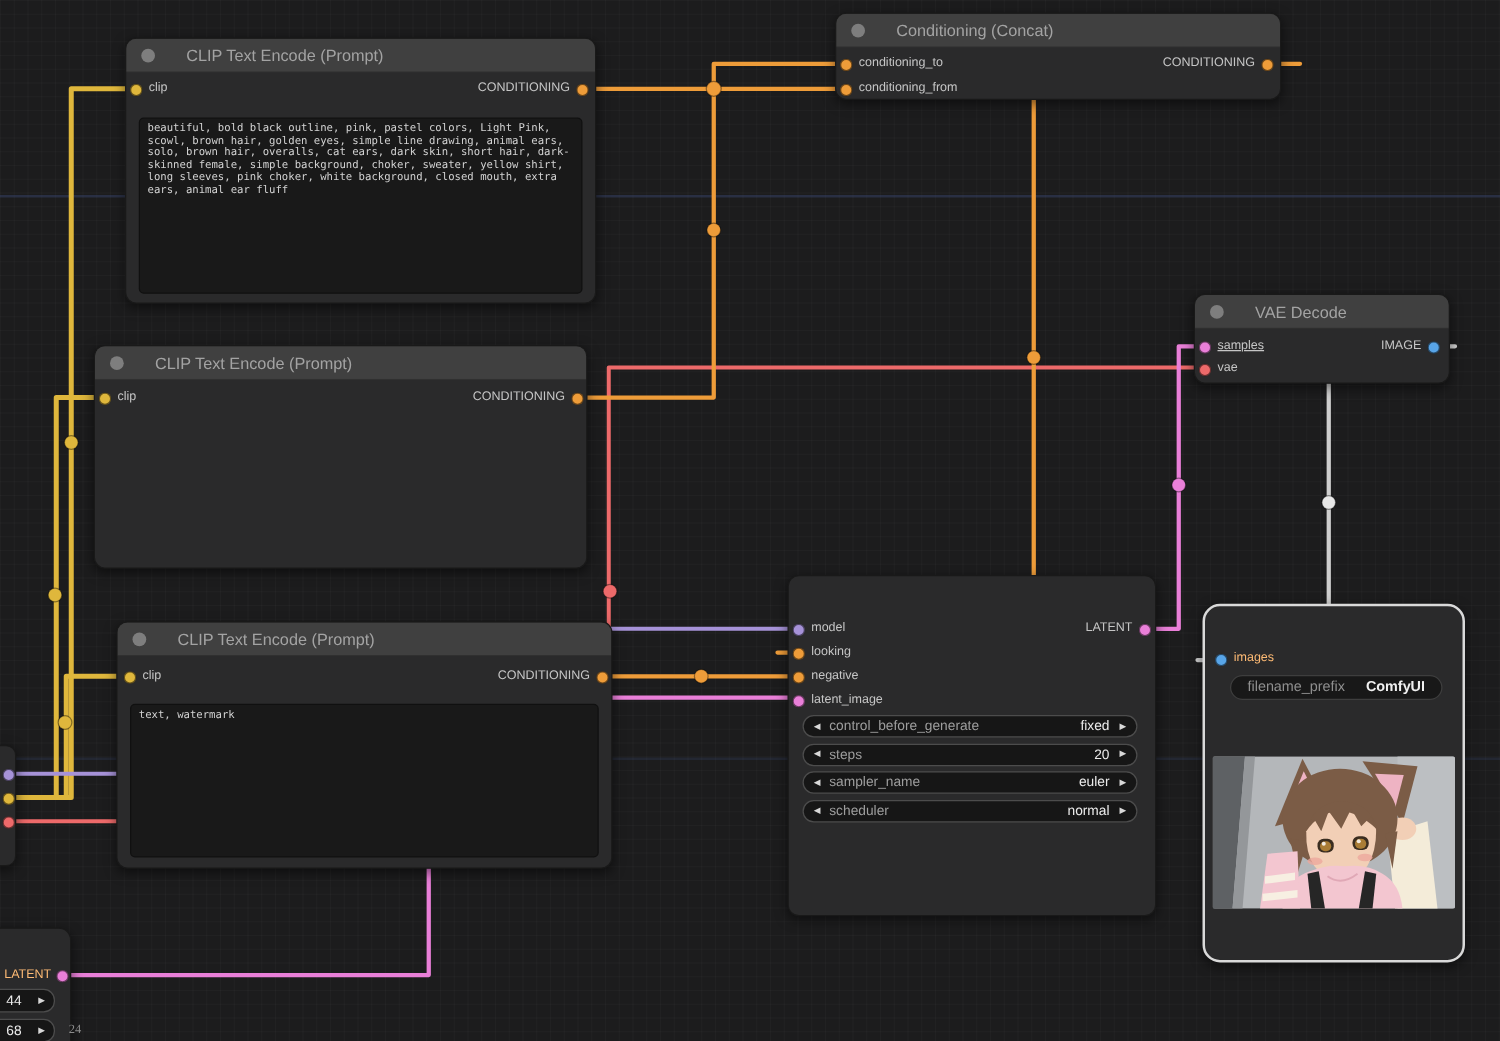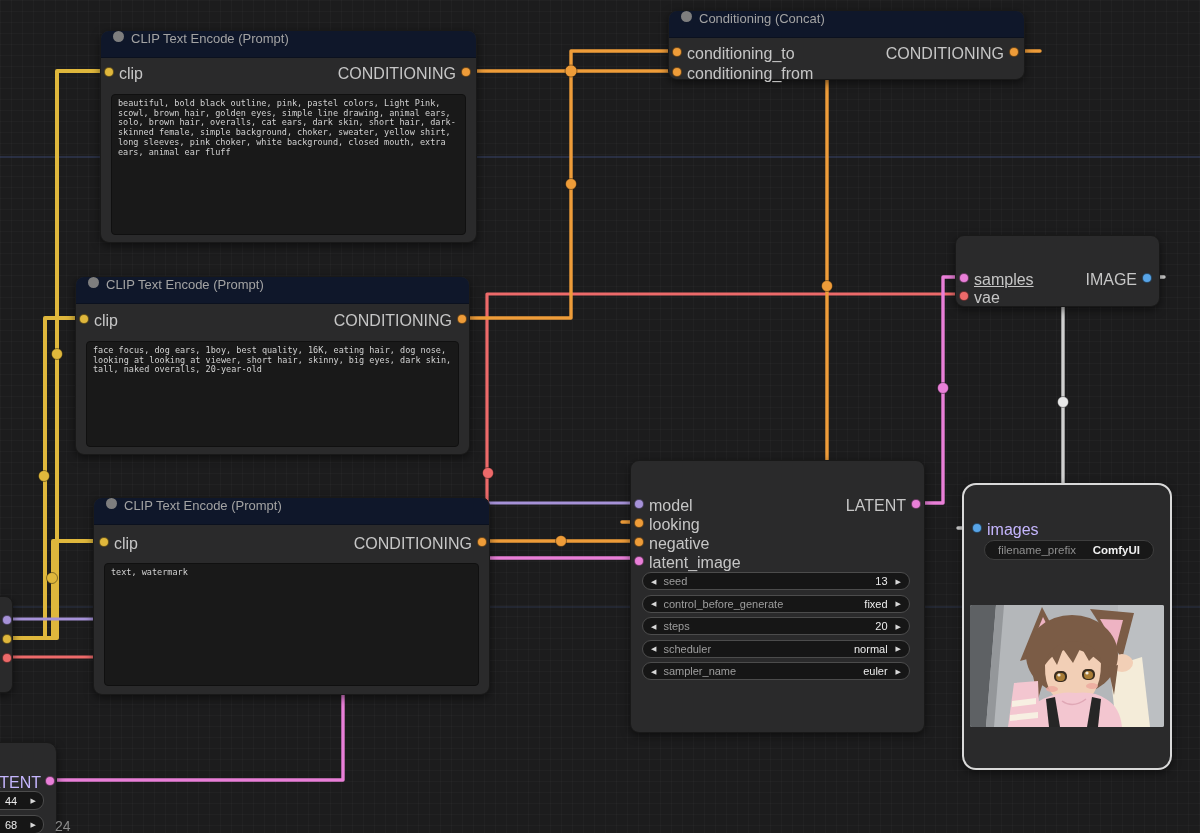--- a/index.html
+++ b/index.html
@@ -16,8 +16,8 @@
   #wires{position:absolute;left:0;top:0;pointer-events:none;}
   .node{position:absolute;background:#2a2a2b;border:1px solid #191919;border-radius:9px;
         box-shadow:0 3px 9px rgba(0,0,0,.5);box-sizing:border-box;}
-  .node-title{height:26px;display:flex;gap:7px;padding:0 12px;
-        background:#0f172a;border-radius:8px 8px 0 0;border-bottom:1px solid rgba(0,0,0,.25);}
+  .node-title{height:26px;display:flex;align-items:center;gap:25px;padding:0 12px;
+        background:#404040;border-radius:8px 8px 0 0;border-bottom:1px solid rgba(0,0,0,.25);}
   .tdot{width:11px;height:11px;border-radius:50%;background:#7e7e7e;flex:0 0 auto;}
   .ttext{font-size:13px;color:#a3a3a3;white-space:nowrap;}
   .dot{position:absolute;width:10px;height:10px;border-radius:50%;border:1px solid rgba(0,0,0,.55);box-sizing:border-box;}

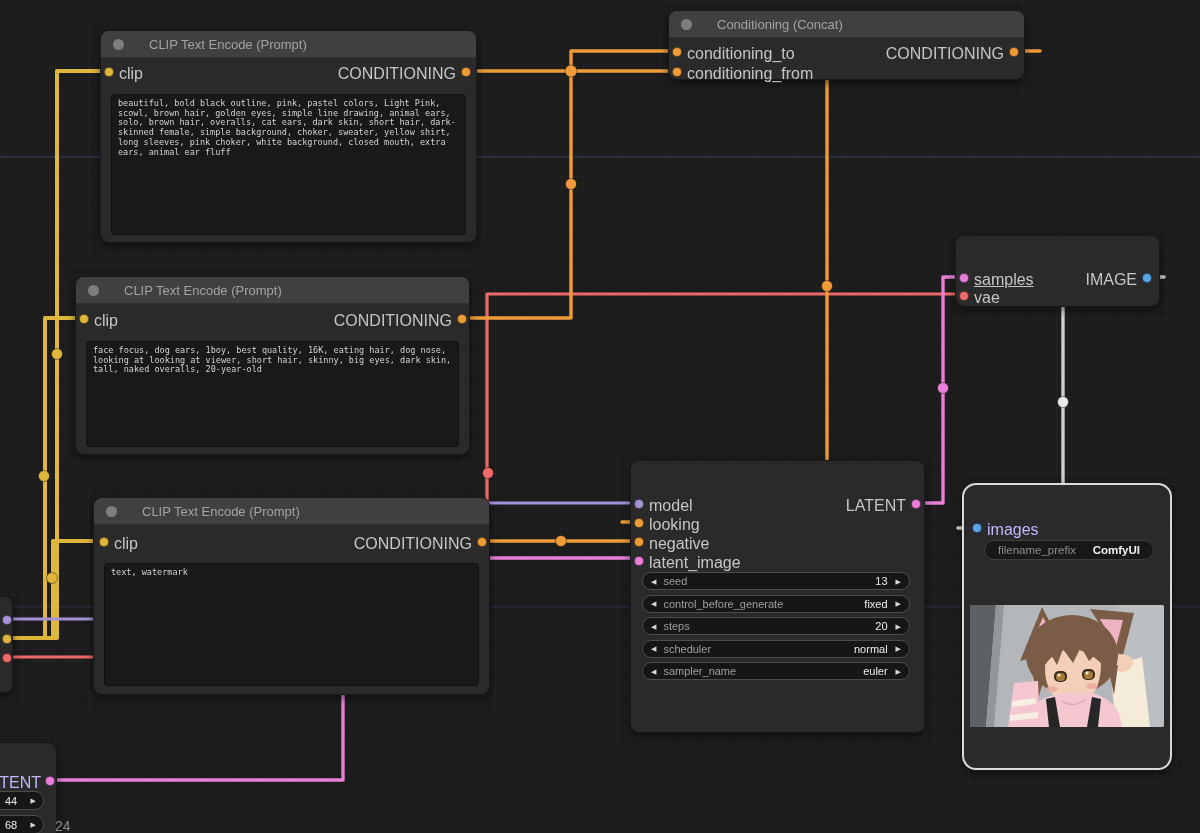--- a/index.html
+++ b/index.html
@@ -23,7 +23,7 @@
   .dot{position:absolute;width:10px;height:10px;border-radius:50%;border:1px solid rgba(0,0,0,.55);box-sizing:border-box;}
   .c-clip{background:#dfb73c}.c-cond{background:#ee9c39}.c-model{background:#a692d8}
   .c-latent{background:#e97fd8}.c-vae{background:#ed6a6a}.c-image{background:#58a5e8}
-  .plabel{position:absolute;font-size:16px;color:#c6c6c6;white-space:nowrap;}
+  .plabel{position:absolute;font-size:10px;color:#c6c6c6;white-space:nowrap;}
   .plabel.dim{color:#c4b5fd;}
   .prompt{position:absolute;background:#191919;border:1px solid #101010;border-radius:4px;
         color:#d2d2d2;font:8.5px/9.7px "DejaVu Sans Mono", monospace;

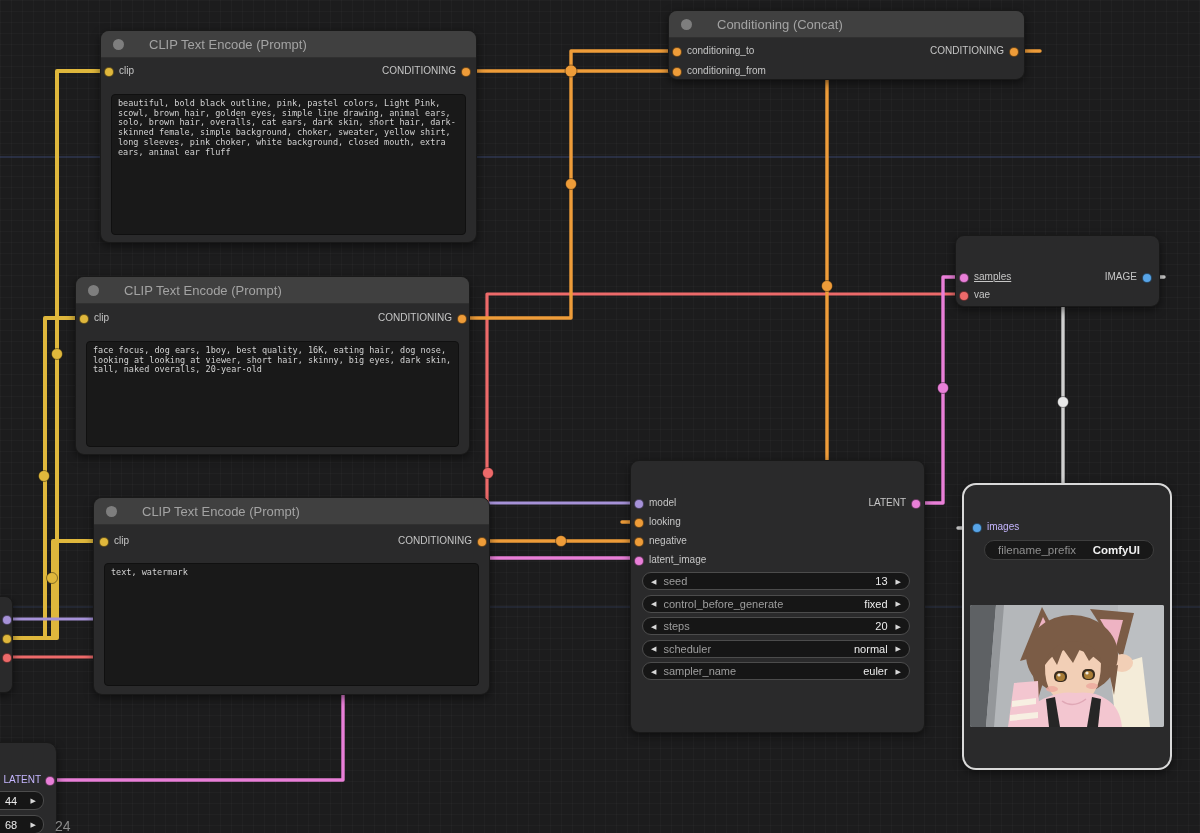--- a/index.html
+++ b/index.html
@@ -188,6 +188,10 @@
 </div>
 
 <div class="node" style="left:955px;top:235px;width:205px;height:72px;">
+  <div class="node-title">
+    <span class="tdot"></span>
+    <span class="ttext">VAE Decode</span>
+  </div>
   <span class="dot c-latent" style="left:3px;top:37px;"></span>
   <span class="plabel" style="left:18px;top:35px;text-decoration:underline;">samples</span>
   <span class="dot c-vae" style="left:3px;top:55px;"></span>

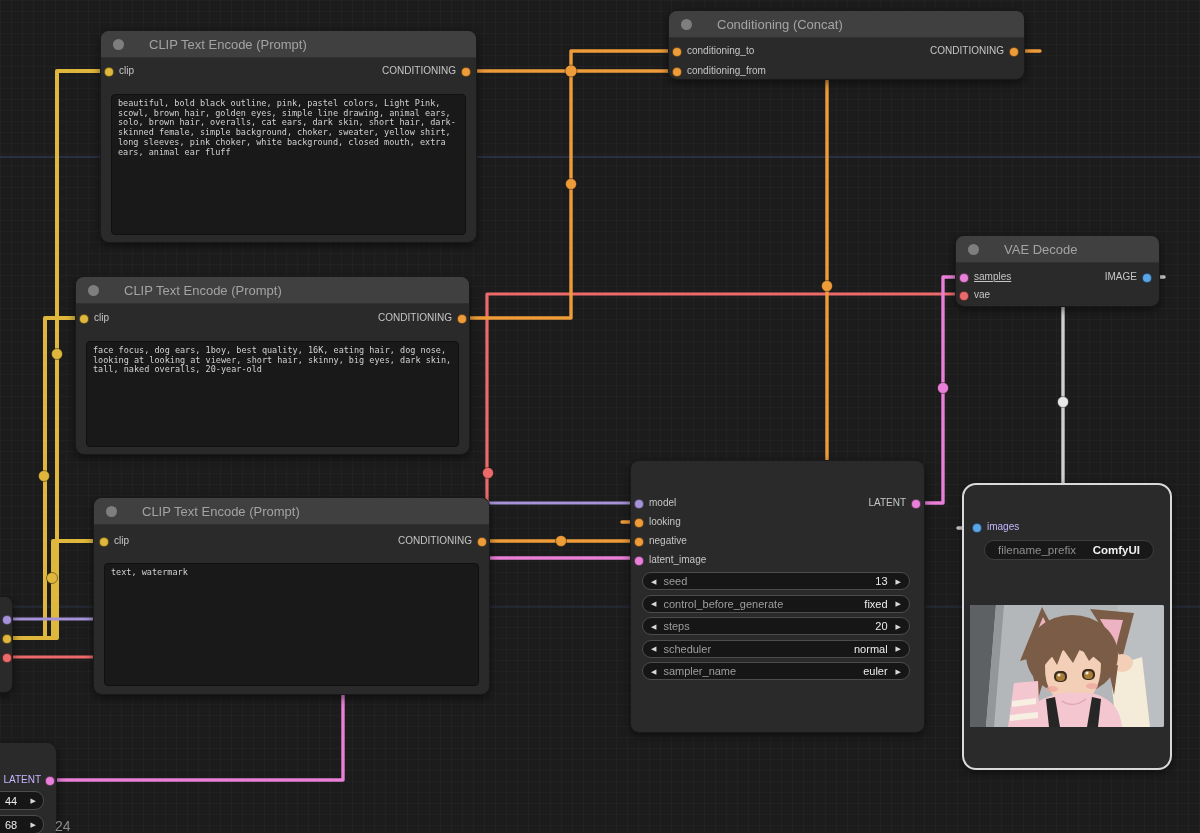--- a/index.html
+++ b/index.html
@@ -114,7 +114,6 @@
   <span class="plabel" style="left:18px;top:35px;">clip</span>
   <span class="dot c-cond" style="right:2px;top:37px;"></span>
   <span class="plabel" style="right:17px;top:35px;">CONDITIONING</span>
-  <div class="prompt" style="left:10px;top:64px;right:10px;height:106px;">face focus, dog ears, 1boy, best quality, 16K, eating hair, dog nose, looking at looking at viewer, short hair, skinny, big eyes, dark skin, tall, naked overalls, 20-year-old</div>
 </div>
 
 <div class="node" style="left:93px;top:497px;width:397px;height:198px;">

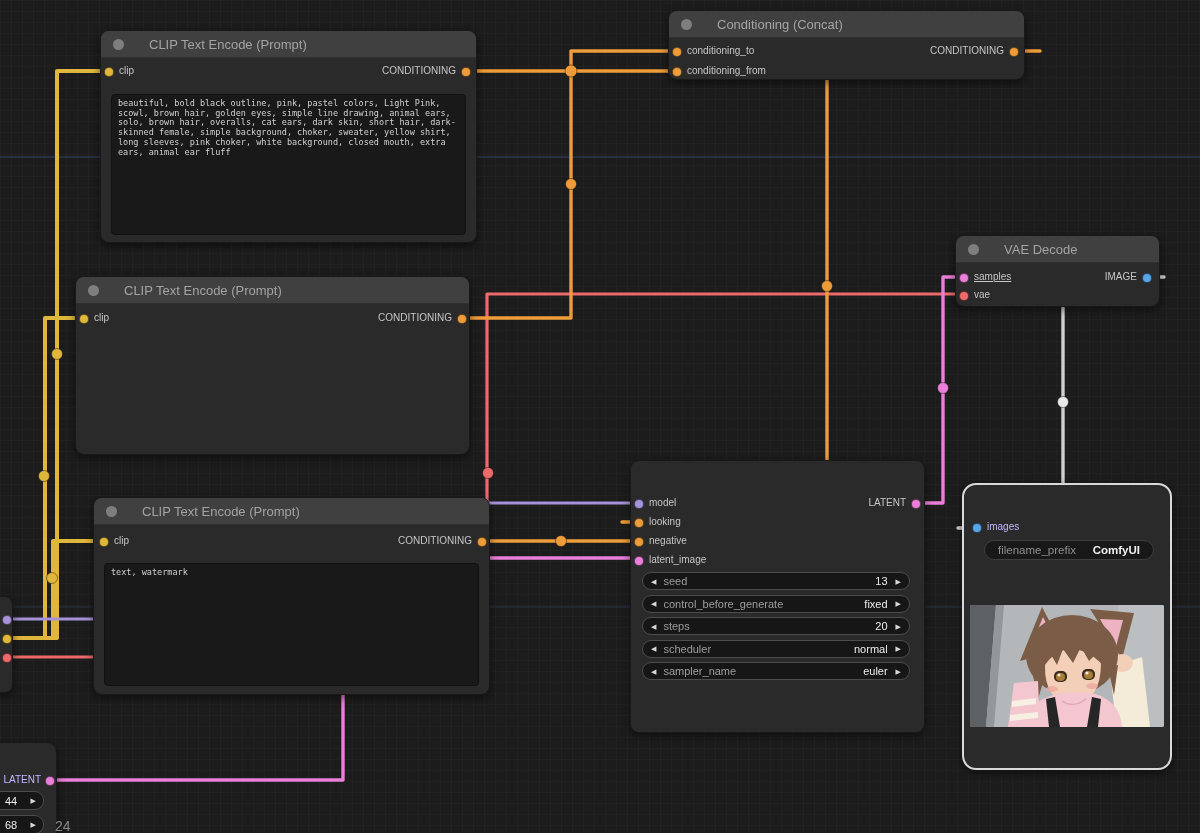--- a/index.html
+++ b/index.html
@@ -24,7 +24,7 @@
   .c-clip{background:#dfb73c}.c-cond{background:#ee9c39}.c-model{background:#a692d8}
   .c-latent{background:#e97fd8}.c-vae{background:#ed6a6a}.c-image{background:#58a5e8}
   .plabel{position:absolute;font-size:10px;color:#c6c6c6;white-space:nowrap;}
-  .plabel.dim{color:#c4b5fd;}
+  .plabel.dim{color:#fdba74;}
   .prompt{position:absolute;background:#191919;border:1px solid #101010;border-radius:4px;
         color:#d2d2d2;font:8.5px/9.7px "DejaVu Sans Mono", monospace;
         padding:4px 6px;overflow:hidden;white-space:pre-wrap;box-sizing:border-box;}

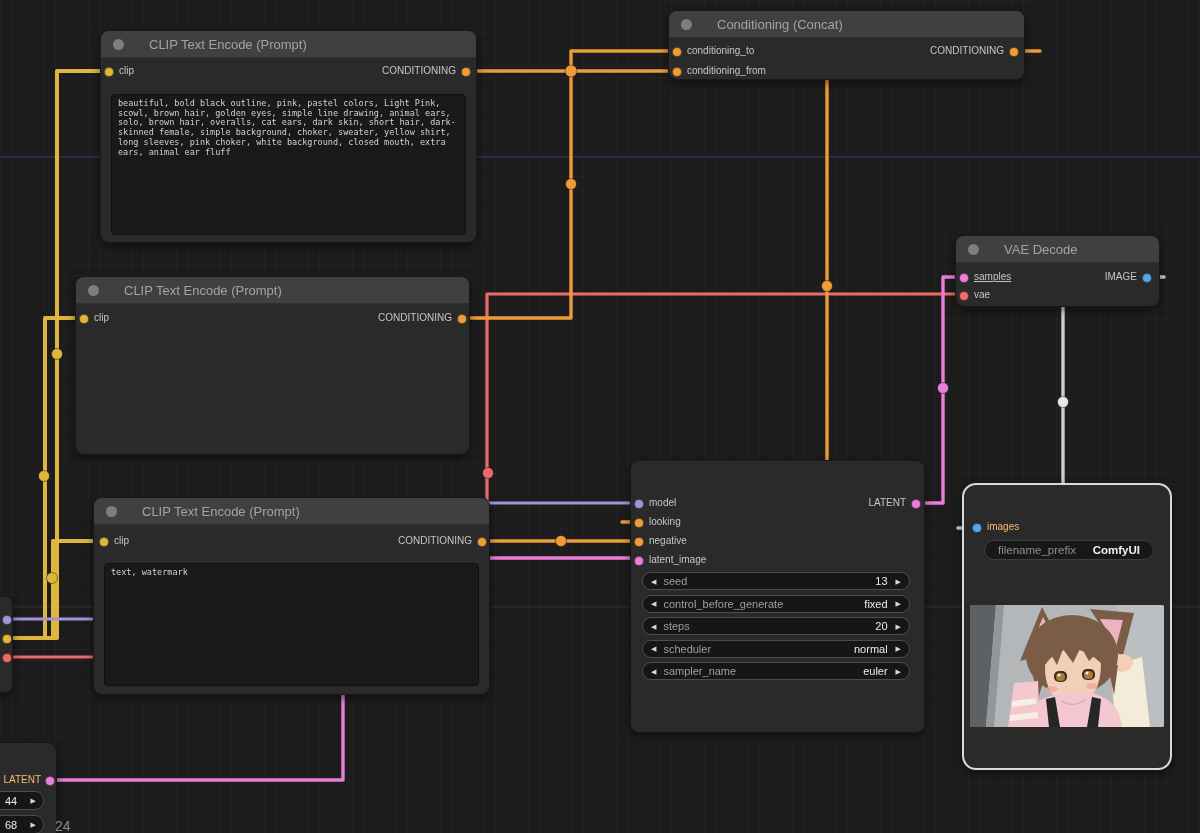--- a/index.html
+++ b/index.html
@@ -155,12 +155,6 @@
   <div id="ksampler-widgets" style="position:absolute;left:11px;right:14px;top:111px;">
       <div class="wrow">
         <span class="warr">◀</span>
-        <span class="wlabel">seed</span>
-        <span class="wvalue">13</span>
-        <span class="warr">▶</span>
-      </div>
-      <div class="wrow">
-        <span class="warr">◀</span>
         <span class="wlabel">control_before_generate</span>
         <span class="wvalue">fixed</span>
         <span class="warr">▶</span>

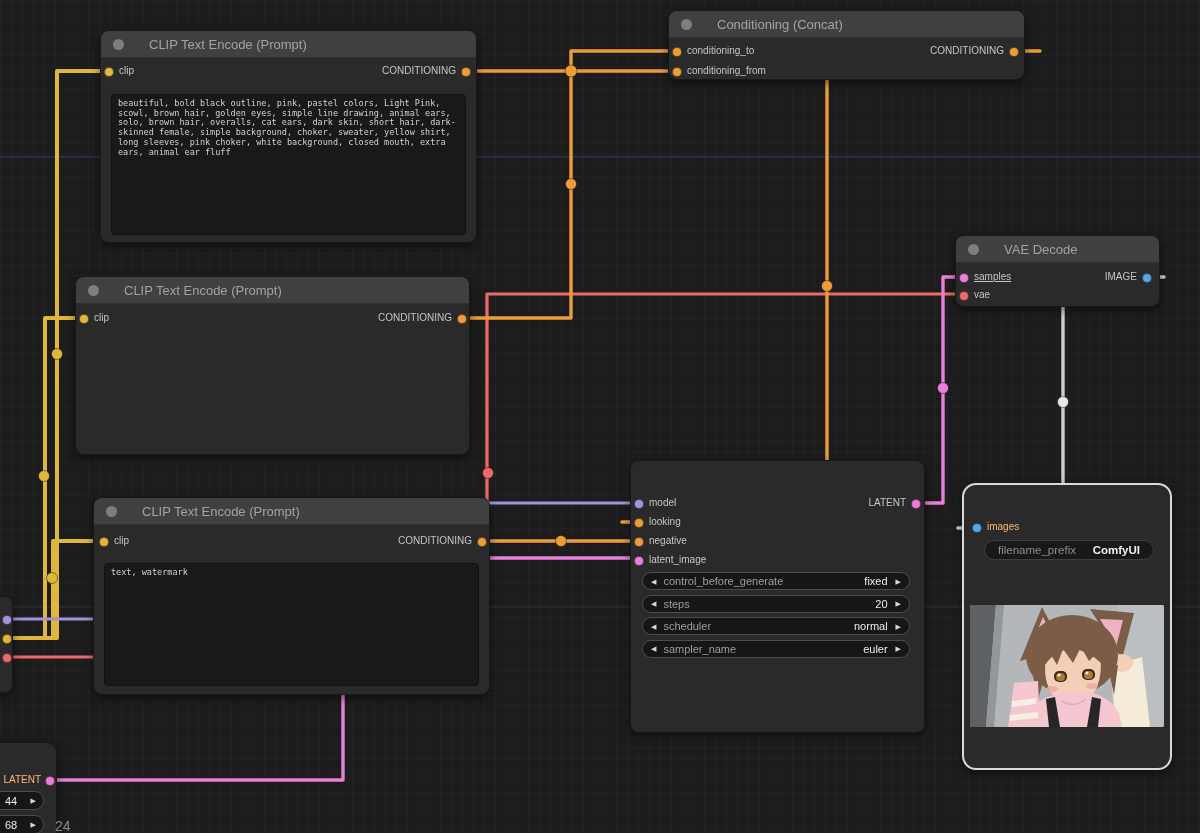--- a/index.html
+++ b/index.html
@@ -167,14 +167,14 @@
       </div>
       <div class="wrow">
         <span class="warr">◀</span>
+        <span class="wlabel">sampler_name</span>
+        <span class="wvalue">euler</span>
+        <span class="warr">▶</span>
+      </div>
+      <div class="wrow">
+        <span class="warr">◀</span>
         <span class="wlabel">scheduler</span>
         <span class="wvalue">normal</span>
-        <span class="warr">▶</span>
-      </div>
-      <div class="wrow">
-        <span class="warr">◀</span>
-        <span class="wlabel">sampler_name</span>
-        <span class="wvalue">euler</span>
         <span class="warr">▶</span>
       </div>
     </div>

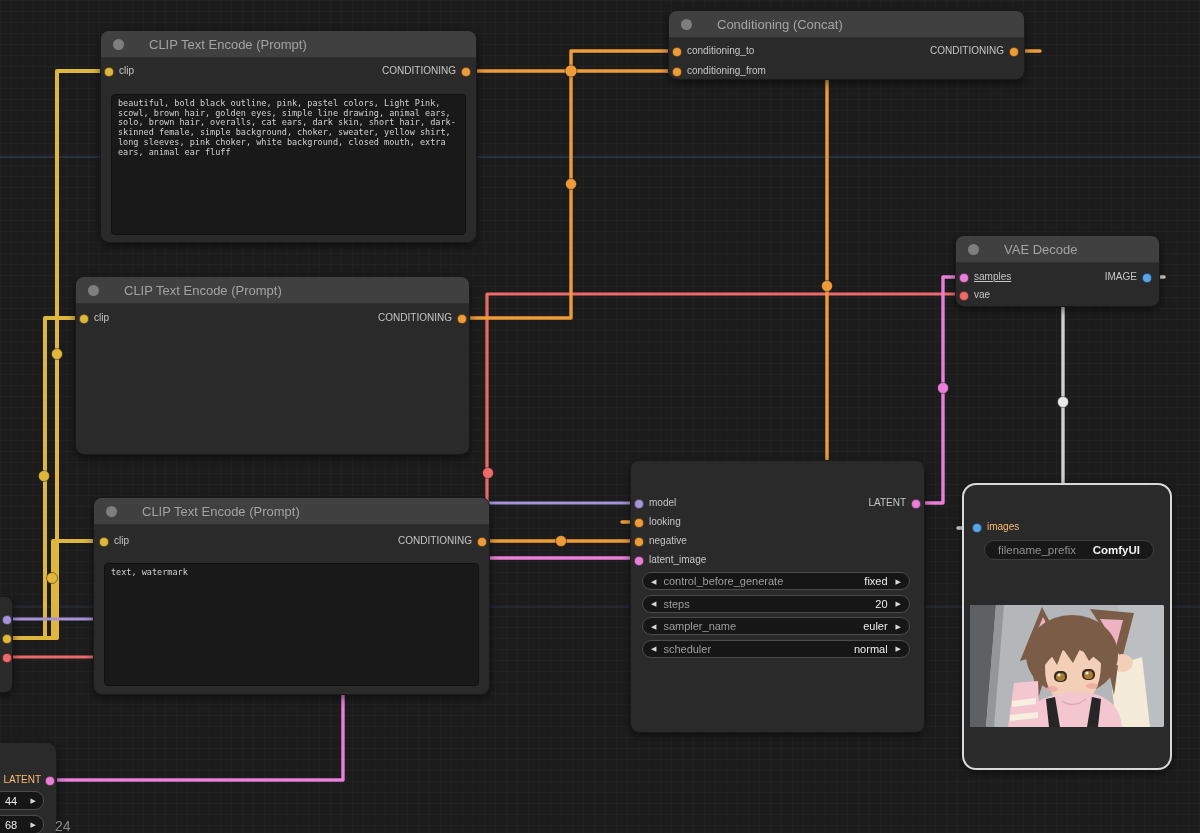--- a/index.html
+++ b/index.html
@@ -41,7 +41,7 @@
         display:flex;align-items:center;justify-content:space-between;padding:0 13px;font-size:11.5px;}
   .flabel{color:#8f8f8f;}
   .fvalue{color:#f0f0f0;font-weight:bold;}
-  .canvas-label{position:absolute;font-size:14px;color:#8a8a8a;}
+  .canvas-label{position:absolute;font-size:10px;color:#8a8a8a;font-family:Liberation Serif, serif;}
   .preview{position:absolute;border-radius:2px;overflow:hidden;}
 </style>
 </head>

